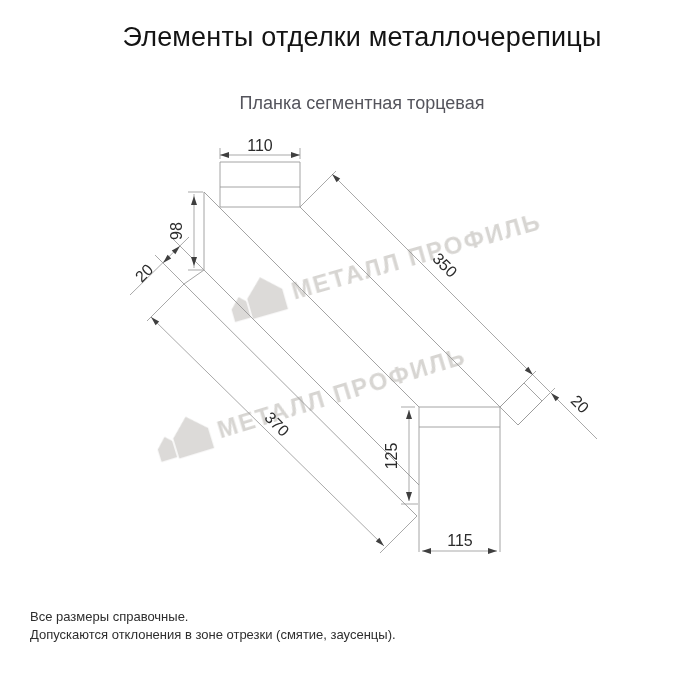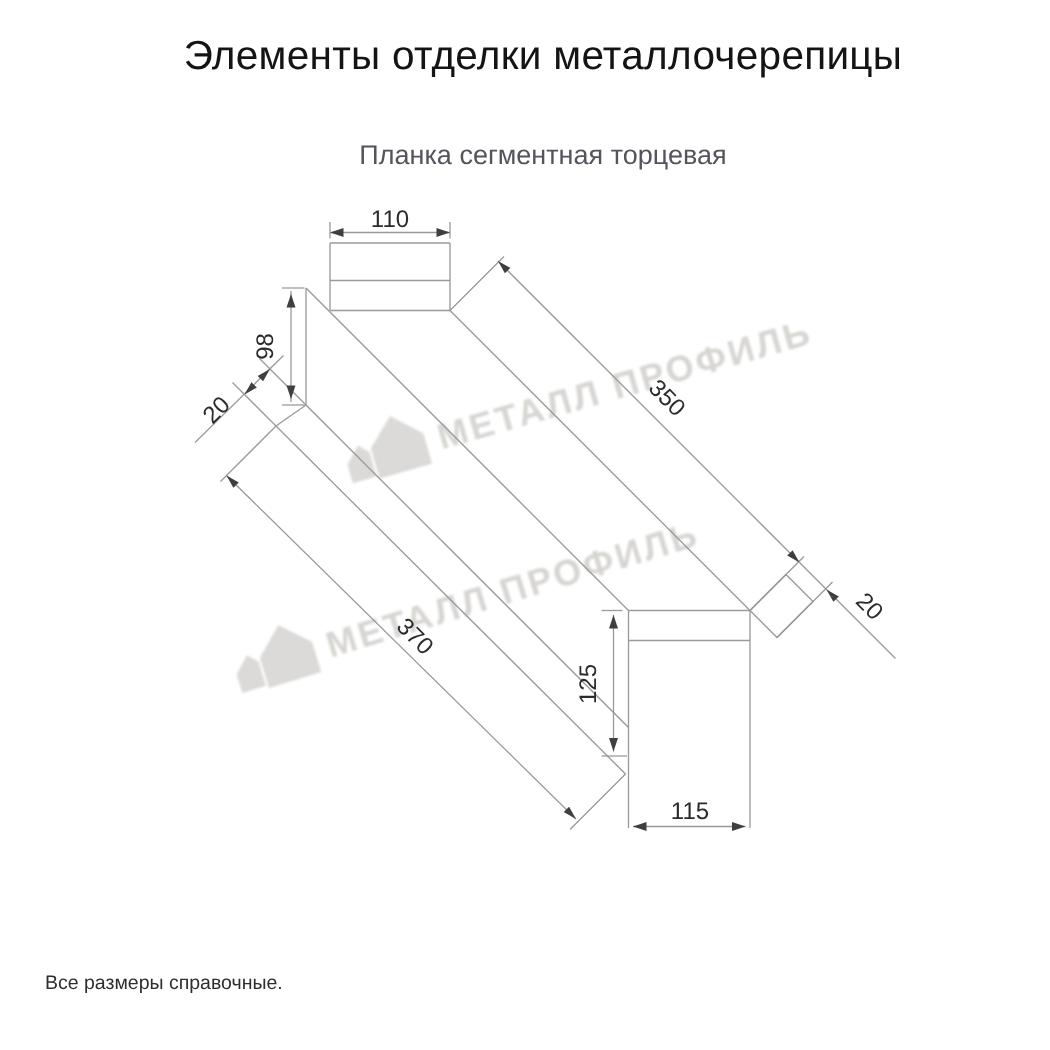--- a/index.html
+++ b/index.html
@@ -17,7 +17,7 @@
     font-size:18px;font-weight:400;color:#54545c;line-height:23px;
   }
   .notes{
-    position:absolute;left:18px;top:646px;
+    position:absolute;left:18px;top:608px;
     font-size:13px;color:#2e2e2e;line-height:18px;
   }
   svg text.dim{

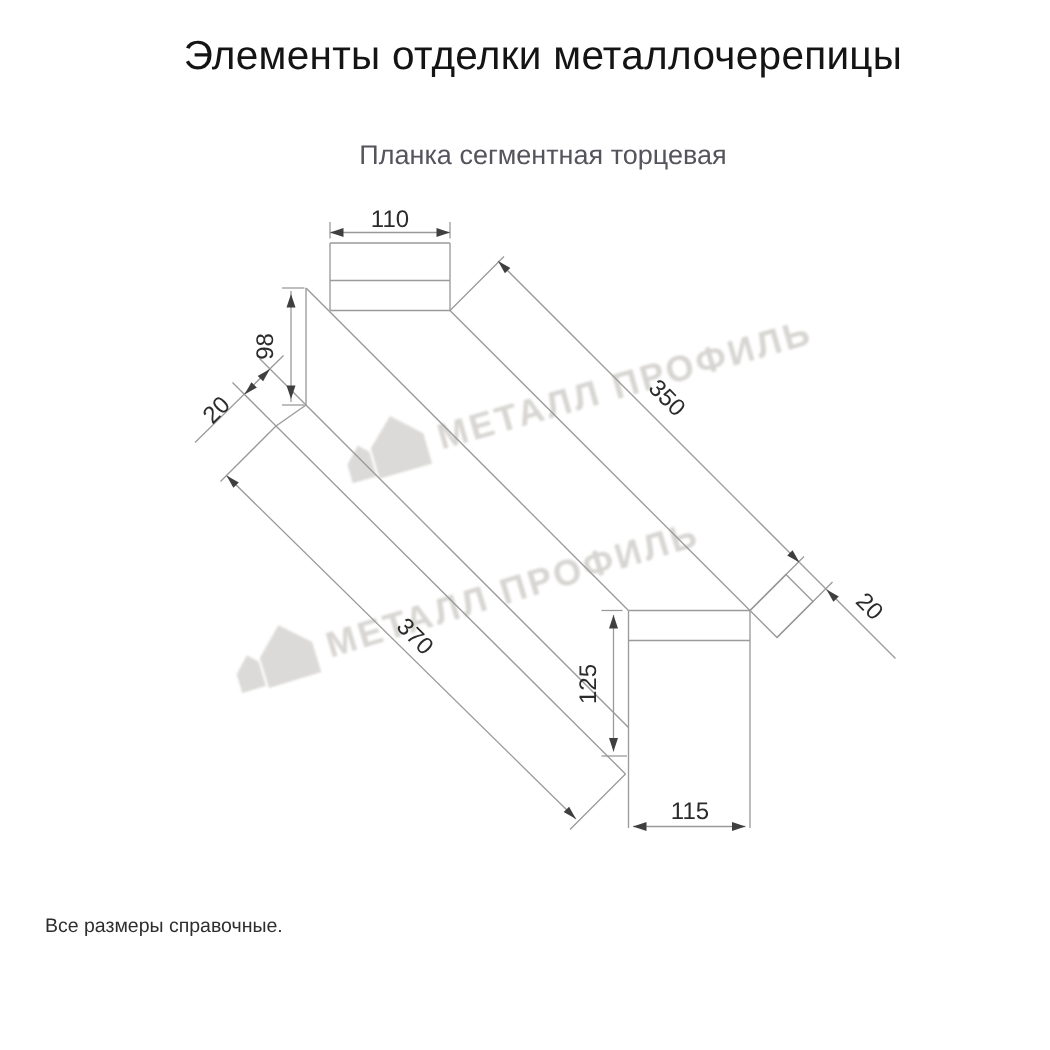--- a/index.html
+++ b/index.html
@@ -148,6 +148,7 @@
 
   <div class="notes">
     <div>Все размеры справочные.</div>
+    <div>Допускаются отклонения в зоне отрезки (смятие, заусенцы).</div>
   </div>
 
 </div>

